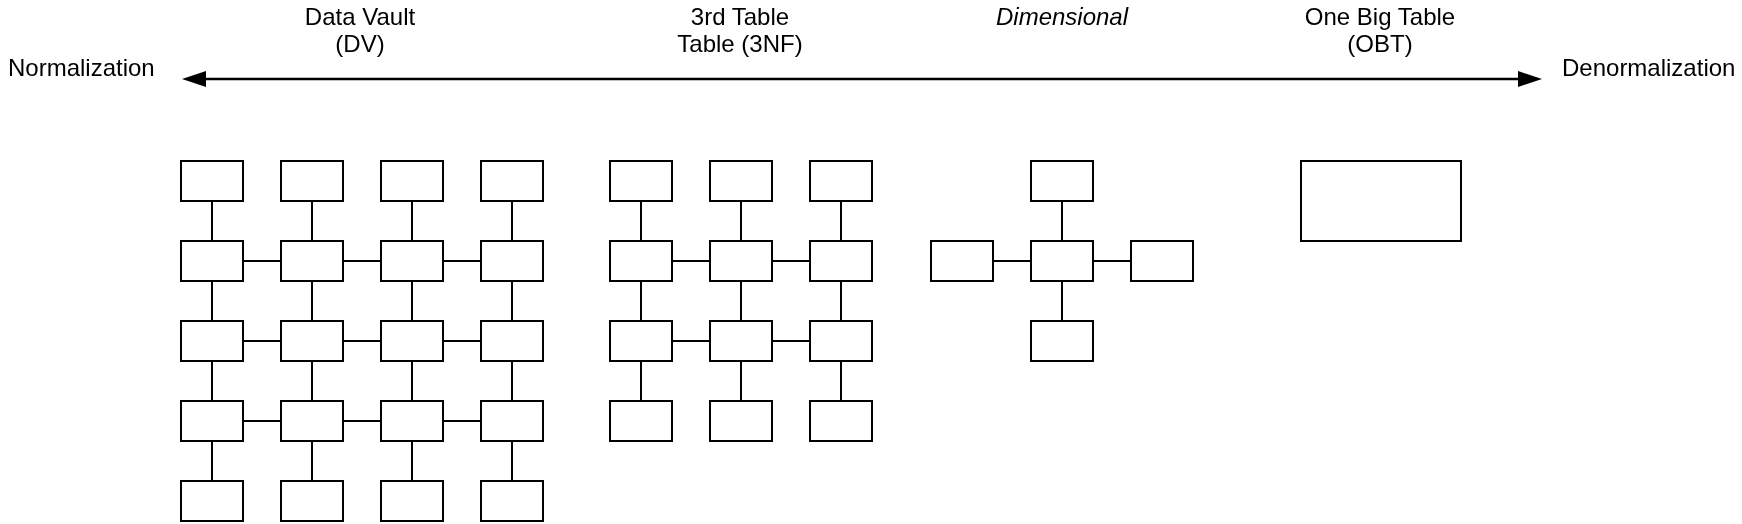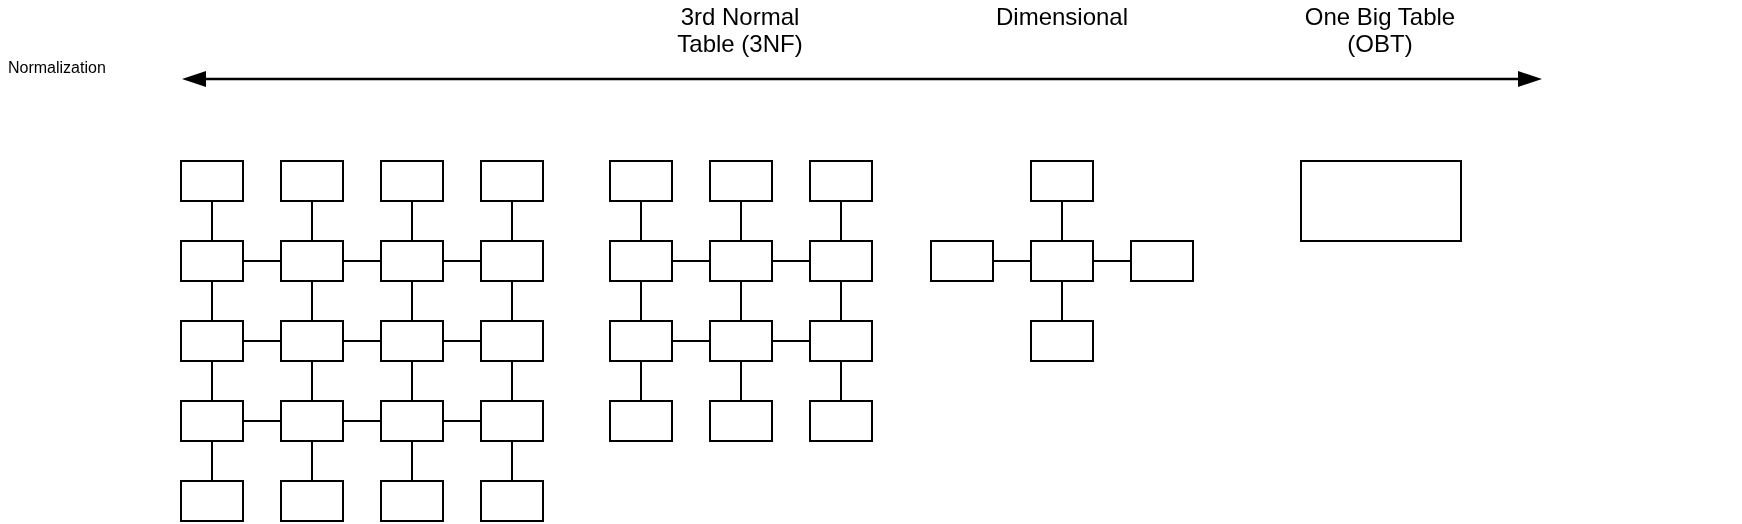--- a/index.html
+++ b/index.html
@@ -133,6 +133,10 @@
   <div class="side-label" id="axis-label-left">Normalization</div>
 
 
+  <div class="col-label" id="label-data-vault">
+    <div>Data Vault</div>
+    <div>(DV)</div>
+  </div>
 
   <div class="col-label" id="label-third-normal-form">
     <div>3rd Normal</div>

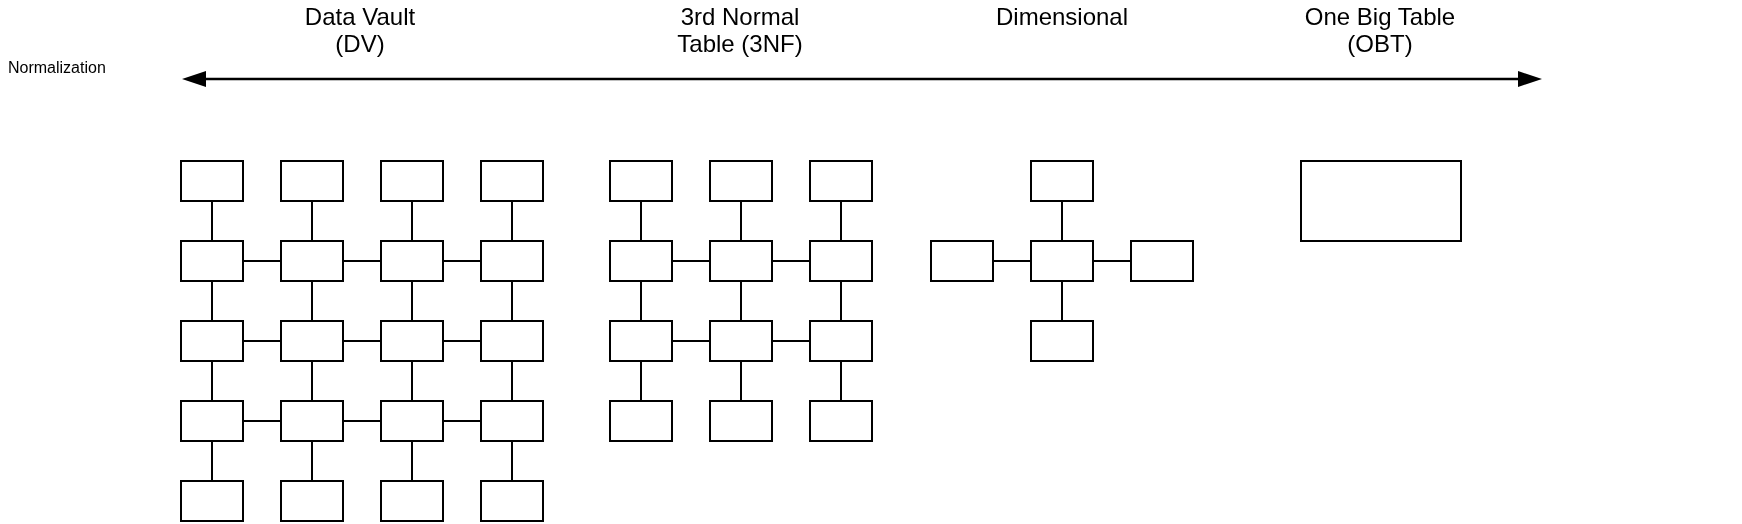--- a/index.html
+++ b/index.html
@@ -139,7 +139,7 @@
   </div>
 
   <div class="col-label" id="label-third-normal-form">
-    <div>3rd Normal</div>
+    <div>3rd Table</div>
     <div>Table (3NF)</div>
   </div>
 

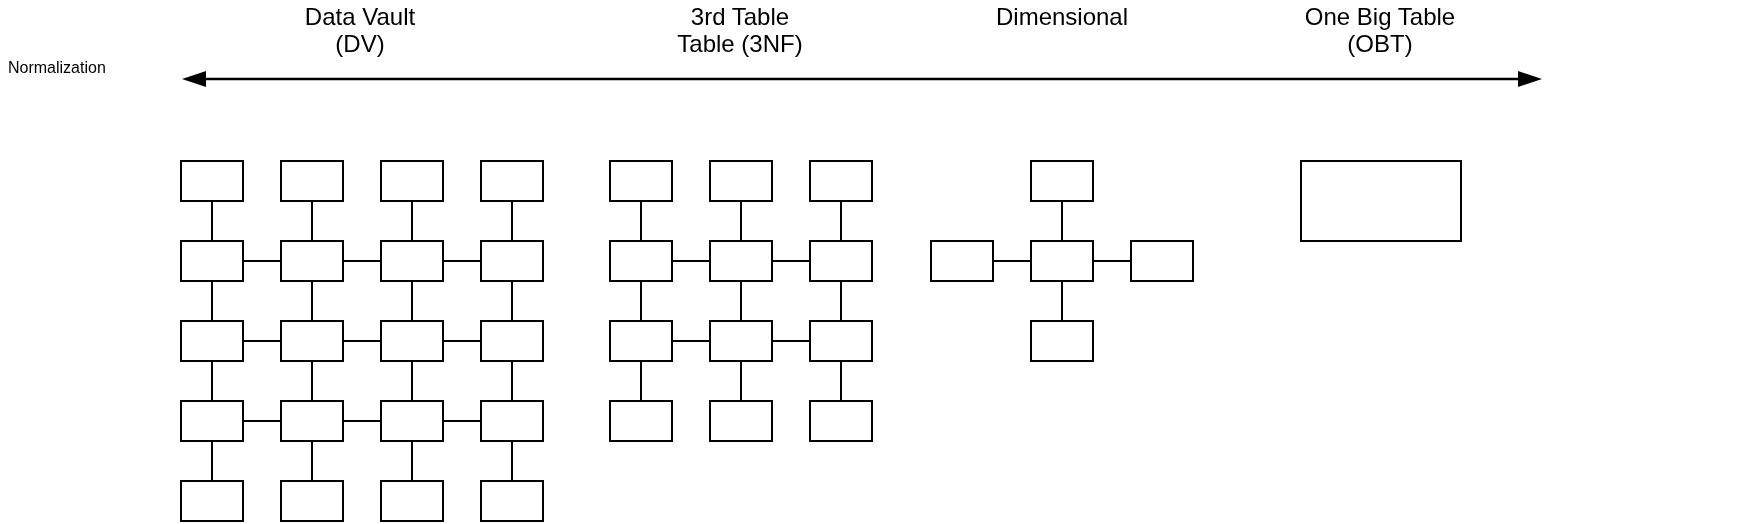--- a/index.html
+++ b/index.html
@@ -36,7 +36,7 @@
   }
   #label-data-vault        { left: 200px; }  
   #label-third-normal-form { left: 580px; }  
-  #label-dimensional       { left: 902px; }  
+  #label-dimensional       { left: 902px; font-style: italic; }  
   #label-obt               { left: 1220px; } 
 </style>
 </head>

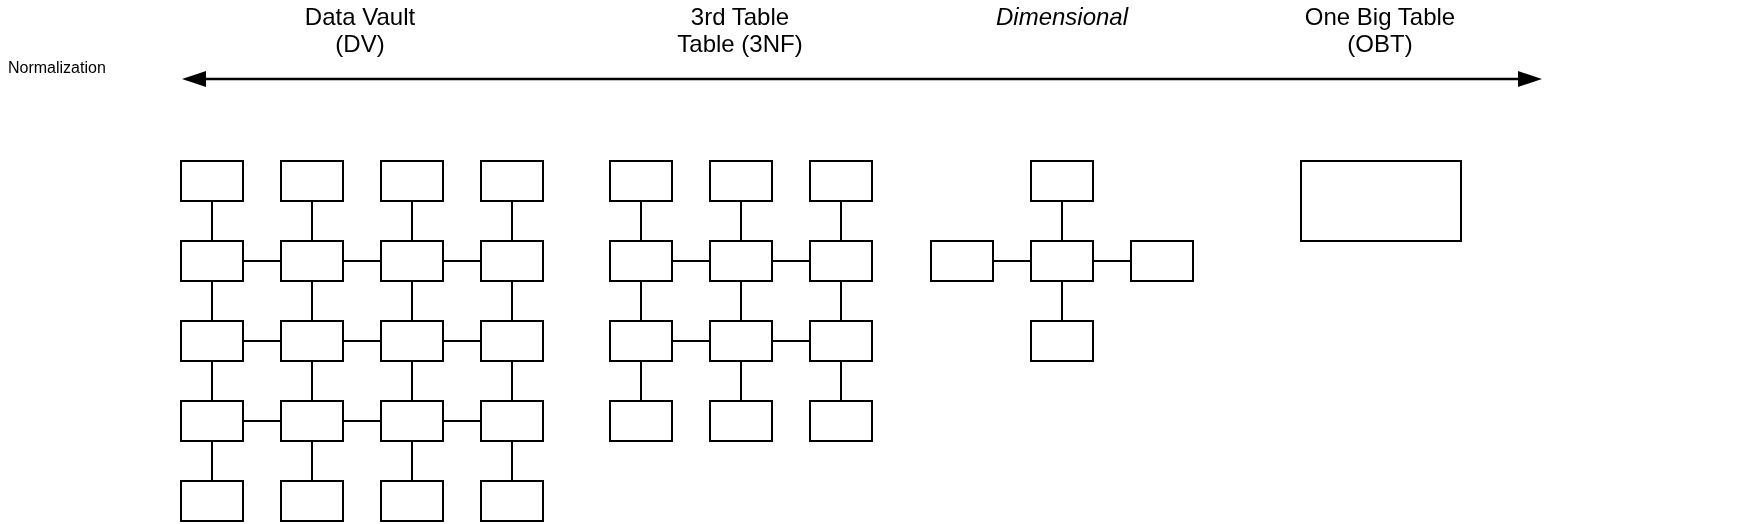--- a/index.html
+++ b/index.html
@@ -19,7 +19,7 @@
   .side-label {
     position: absolute;
     top: 54px;
-    font-size: 16px;
+    font-size: 24px;
     line-height: 28px;
     white-space: nowrap;
   }

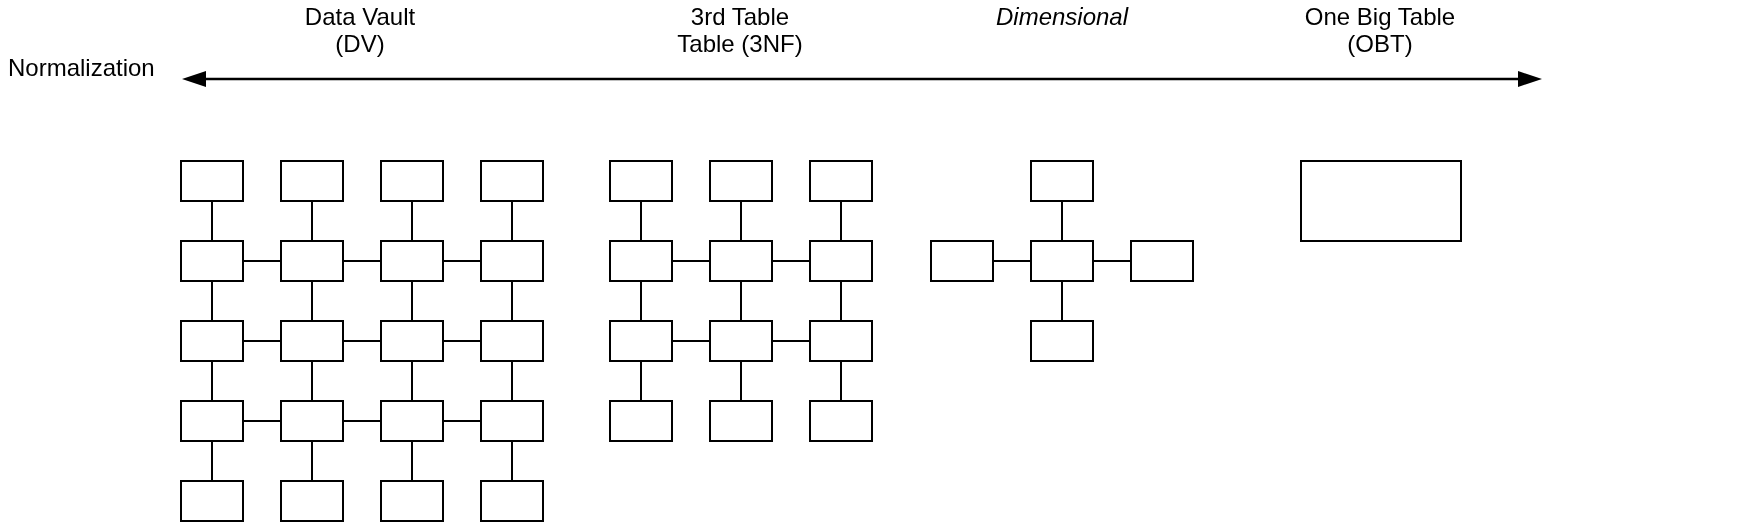--- a/index.html
+++ b/index.html
@@ -132,6 +132,7 @@
 
   <div class="side-label" id="axis-label-left">Normalization</div>
 
+  <div class="side-label" id="axis-label-right">Denormalization</div>
 
   <div class="col-label" id="label-data-vault">
     <div>Data Vault</div>

